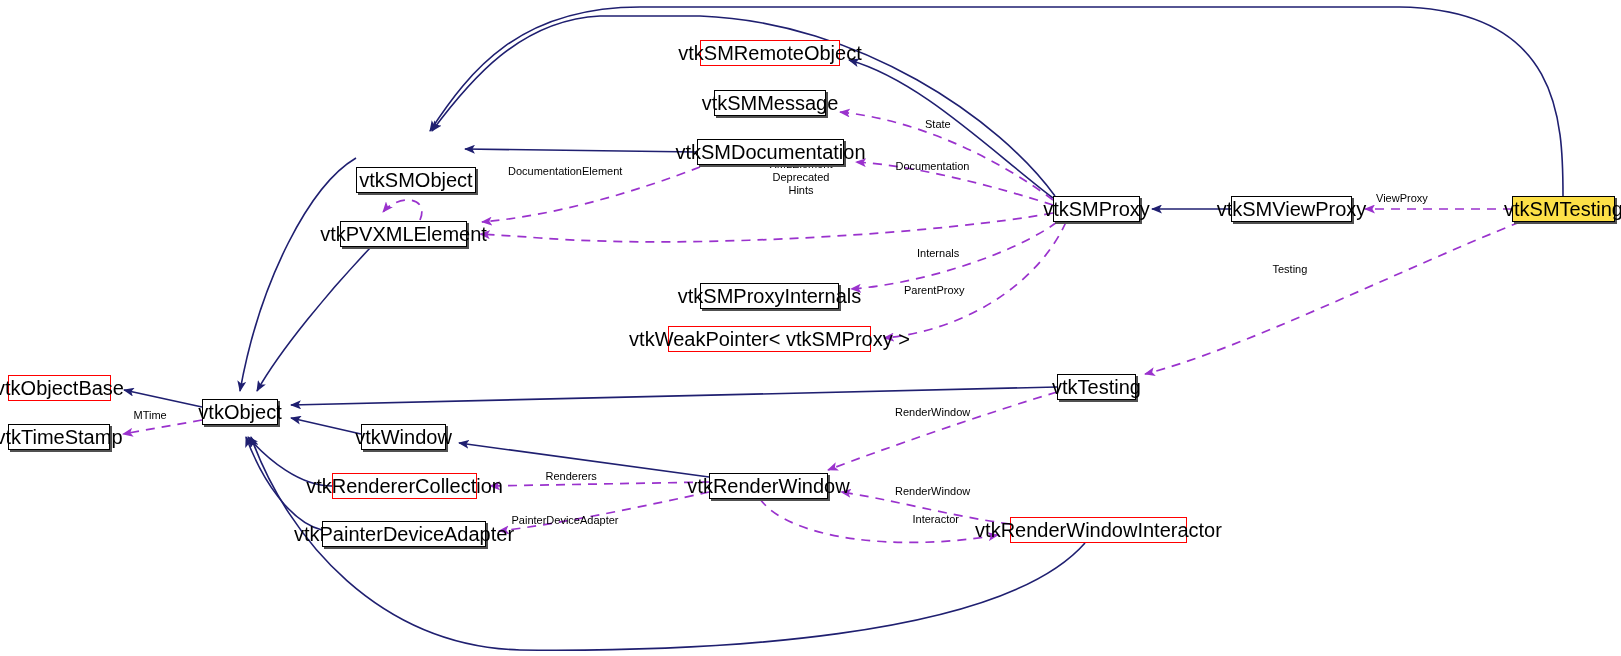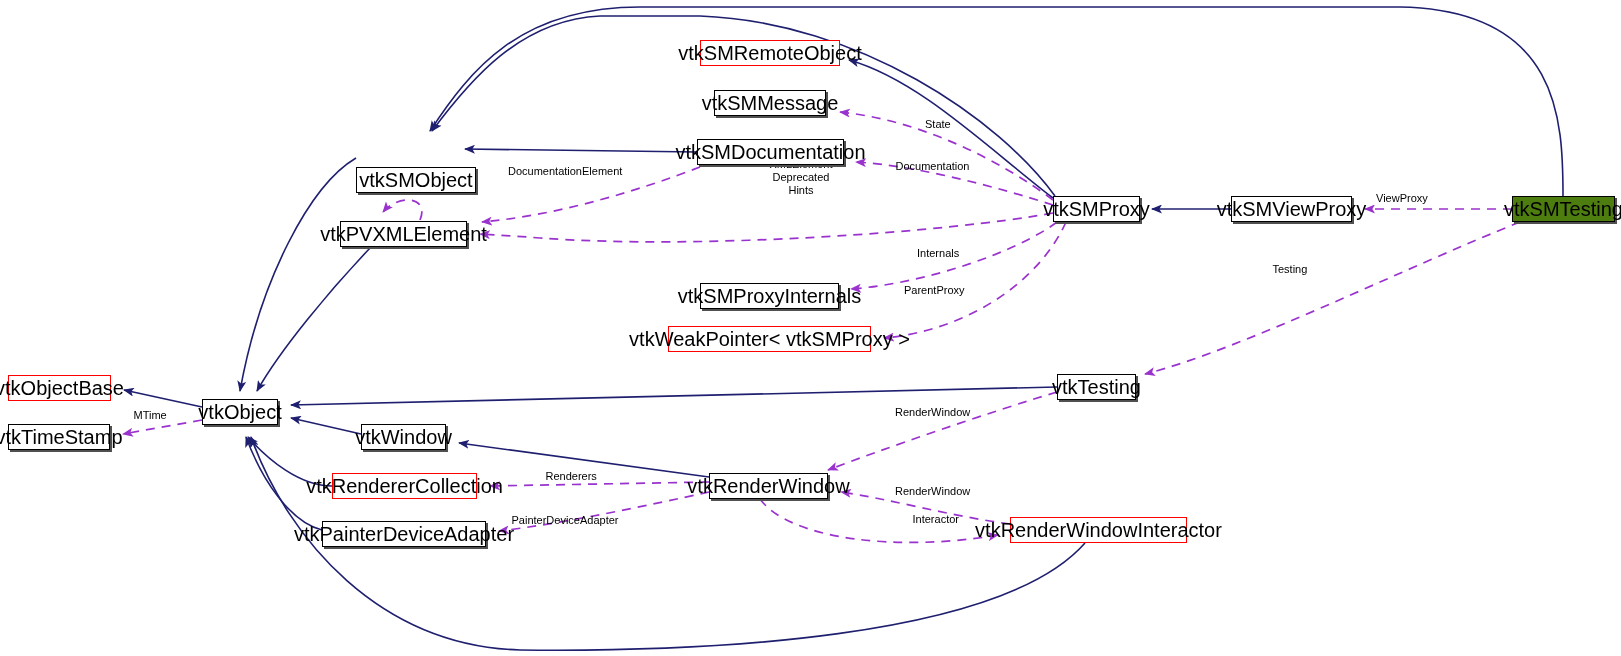--- a/index.html
+++ b/index.html
@@ -36,7 +36,7 @@
     box-shadow:none;
   }
   .node.current{
-    background:#4d7c0f;
+    background:#fde047;
     border:1px solid #000000;
     box-shadow:2px 2px 0 0 #505050;
   }

